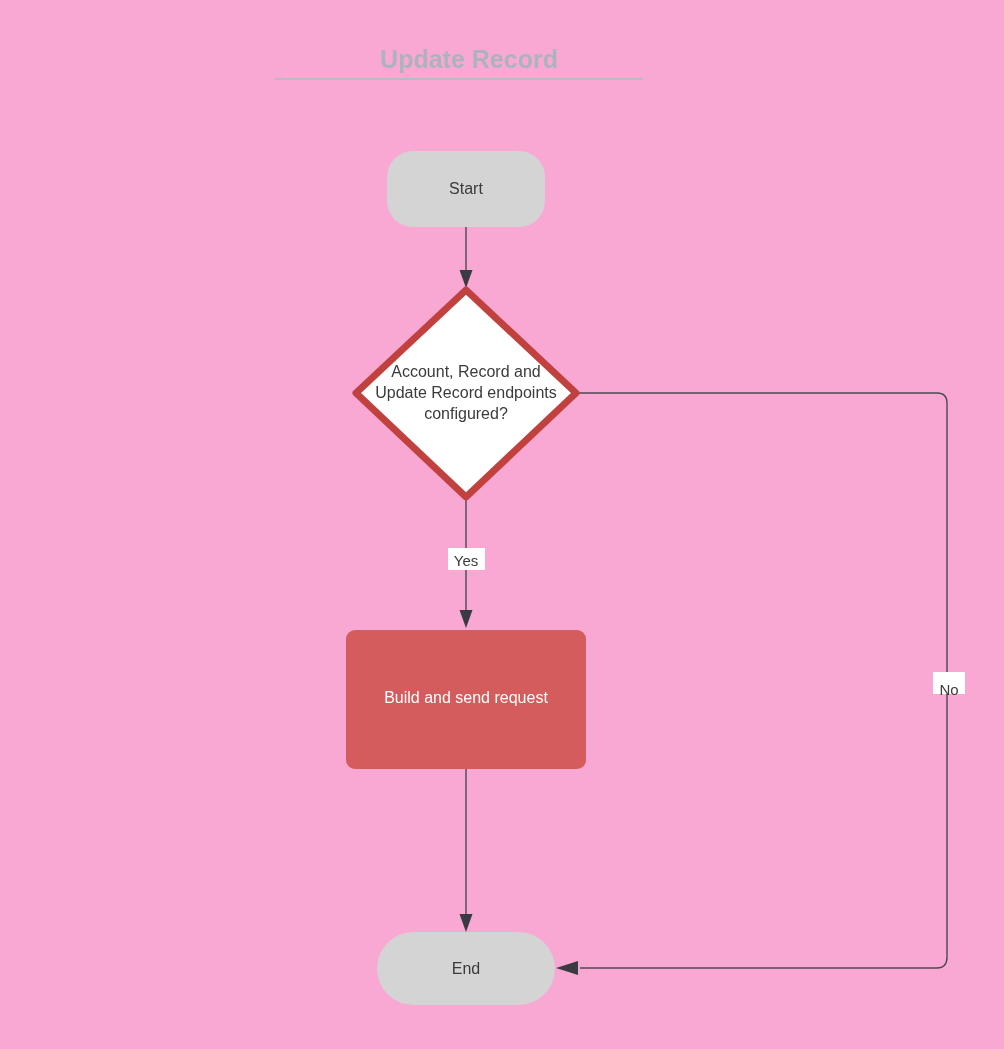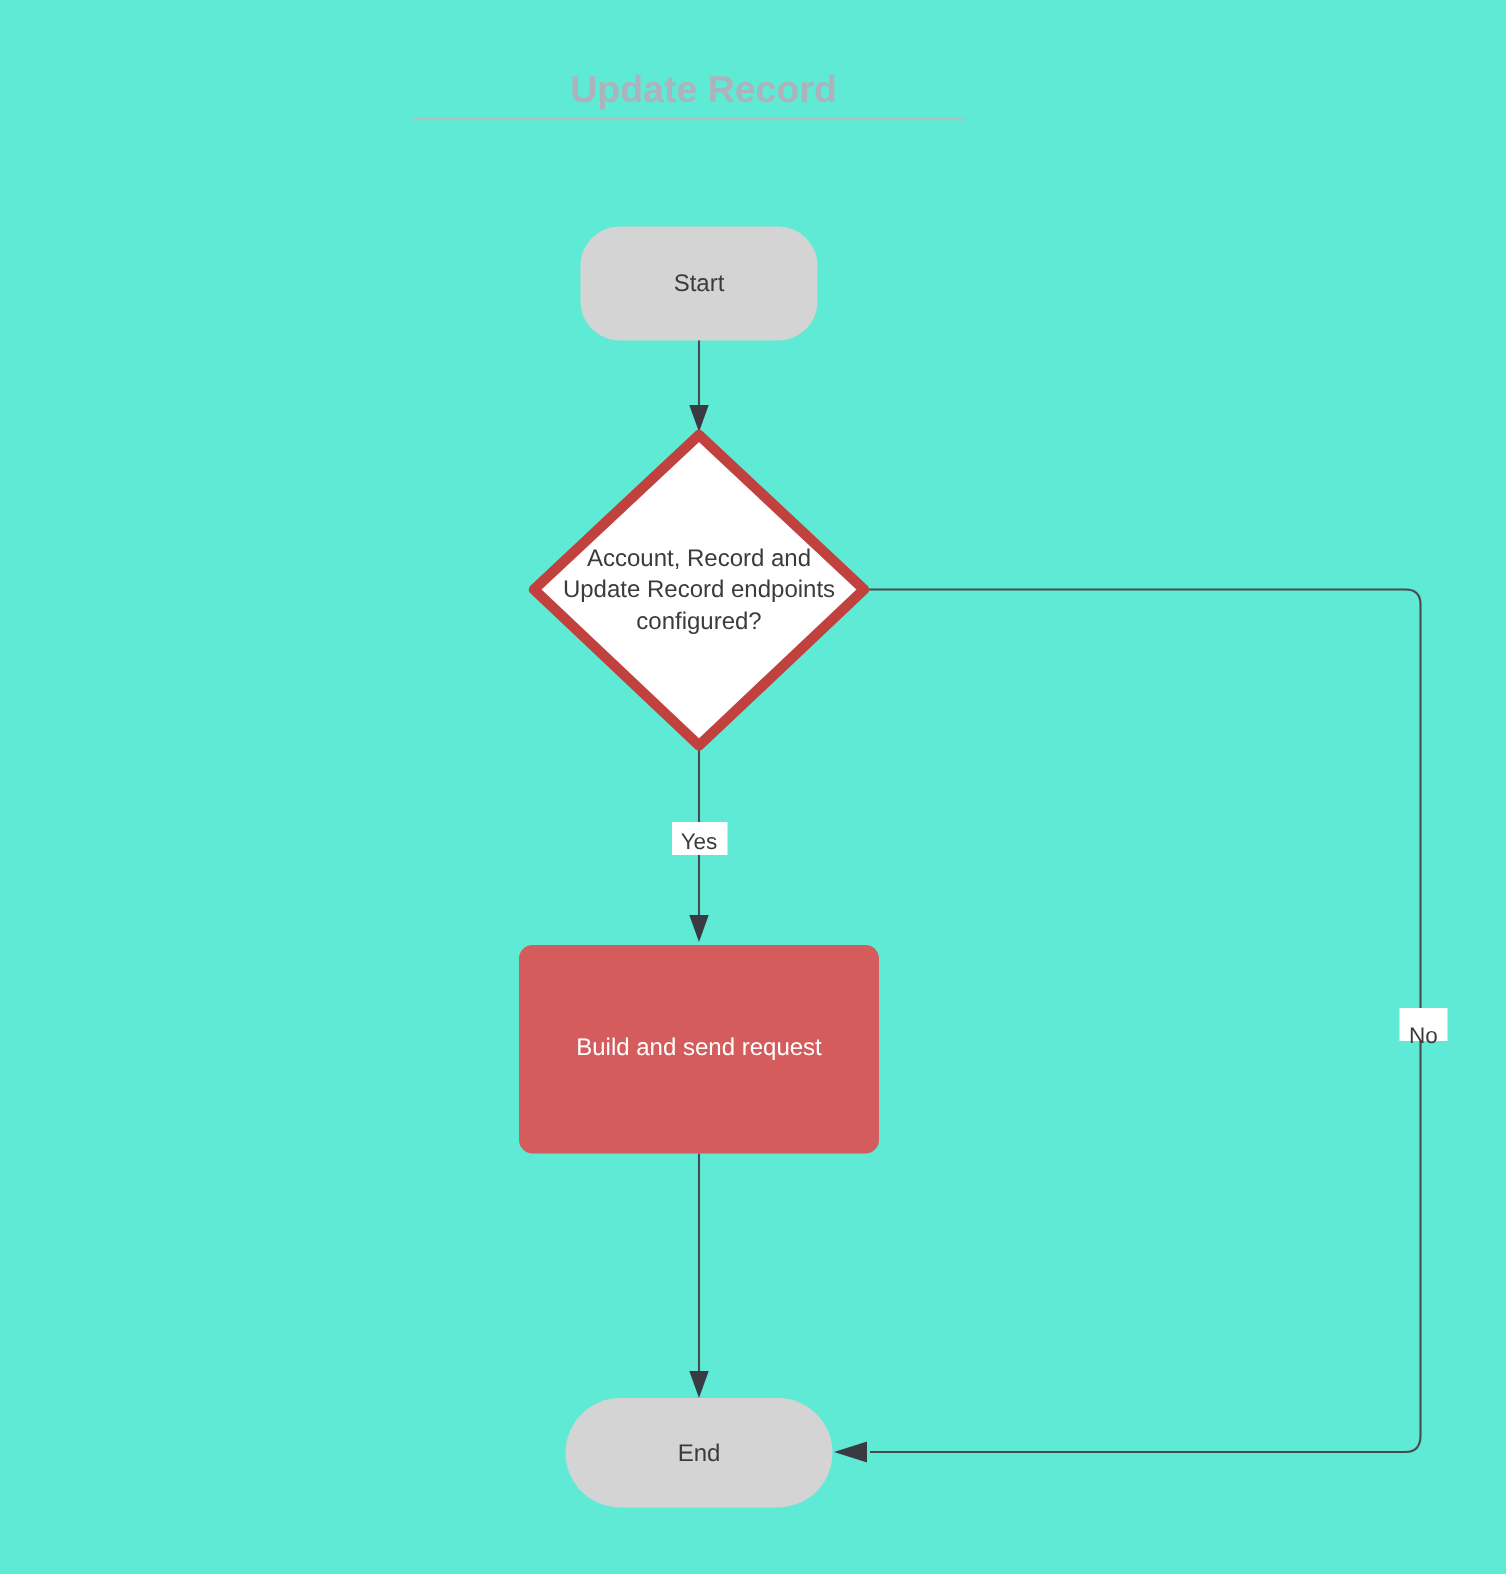--- a/index.html
+++ b/index.html
@@ -14,7 +14,7 @@
     position: relative;
     width: 1004px;
     height: 1049px;
-    background: #5eead4;
+    background: #f9a8d4;
     overflow: hidden;
   }
   #flow-svg {

